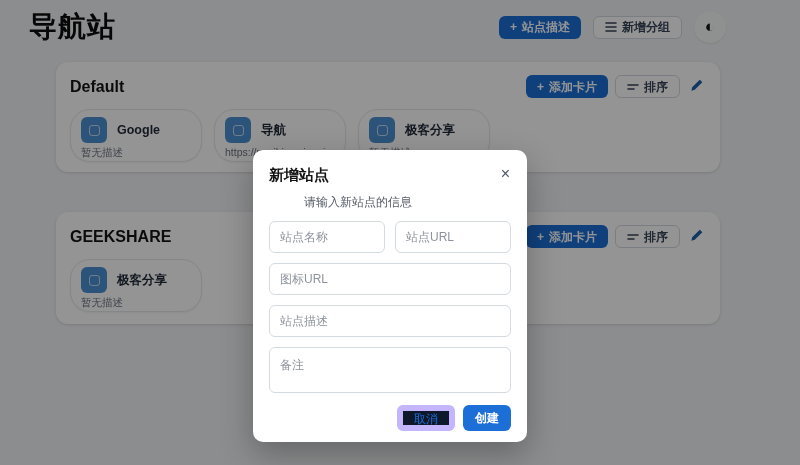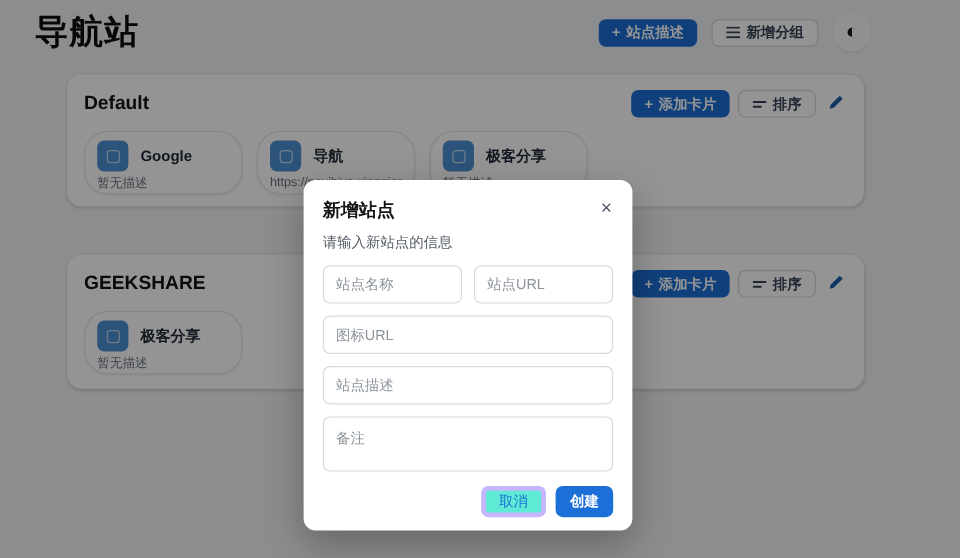--- a/index.html
+++ b/index.html
@@ -68,7 +68,7 @@
   .modal-title { font-size:15px; font-weight:700; color:#141414; }
   .modal-close { background:none; border:none; cursor:pointer; font-size:16px;
                  color:#4b5563; line-height:1; padding:0 1px; }
-  .modal-sub { font-size:12px; color:#555c66; margin-top:9px; }
+  .modal-sub { font-size:12px; color:#555c66; margin-top:9px;margin-left:35px; }
   .field-row { display:flex; gap:10px; margin-top:10px; }
   .modal input[type=text], .modal textarea {
     width:100%; border:1px solid #d5dade; border-radius:6px; background:#fff;

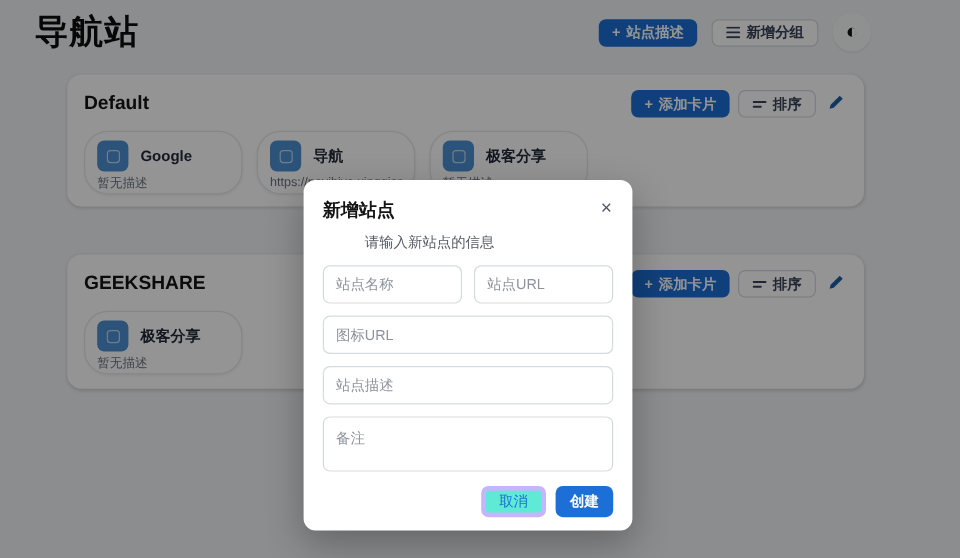--- a/index.html
+++ b/index.html
@@ -78,7 +78,7 @@
   .modal ::placeholder { color:#8d939c; opacity:1; }
   .modal-footer { display:flex; justify-content:flex-end; gap:8px; margin-top:12px; }
   .btn-cancel { height:26px; padding:0 11px; font-size:12px; color:#1c6fd6;
-                background:#5eead4; border:4px solid #c4b5fd; border-radius:6px;
+                background:#0f172a; border:6px solid #c4b5fd; border-radius:6px;
                 cursor:pointer; font-family:inherit; }
   .btn-create { height:26px; padding:3px 12px; font-size:12px; color:#fff;
                 background:#1c6fd6; border:none; border-radius:6px;

